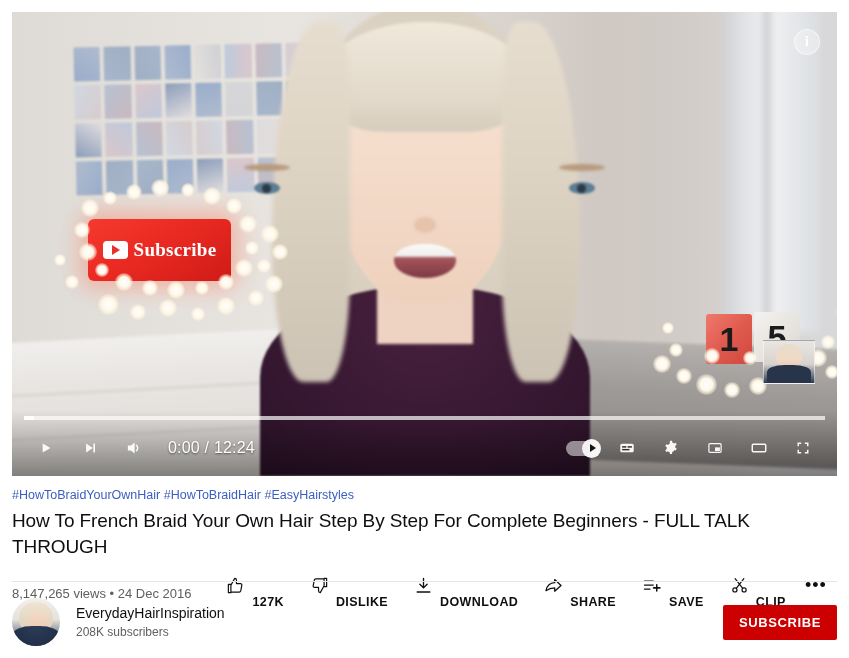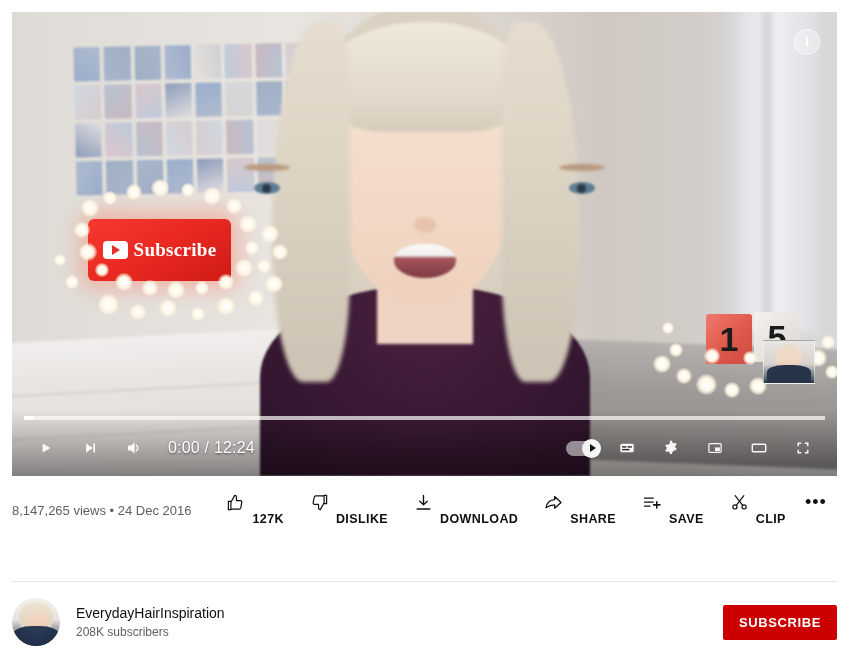--- a/index.html
+++ b/index.html
@@ -553,6 +553,7 @@
 
   <div class="meta">
 
+    <div class="hashtags" id="hashtags"><span>#HowToBraidYourOwnHair</span> <span>#HowToBraidHair</span> <span>#EasyHairstyles</span></div>
 
 
     <div class="action-row">

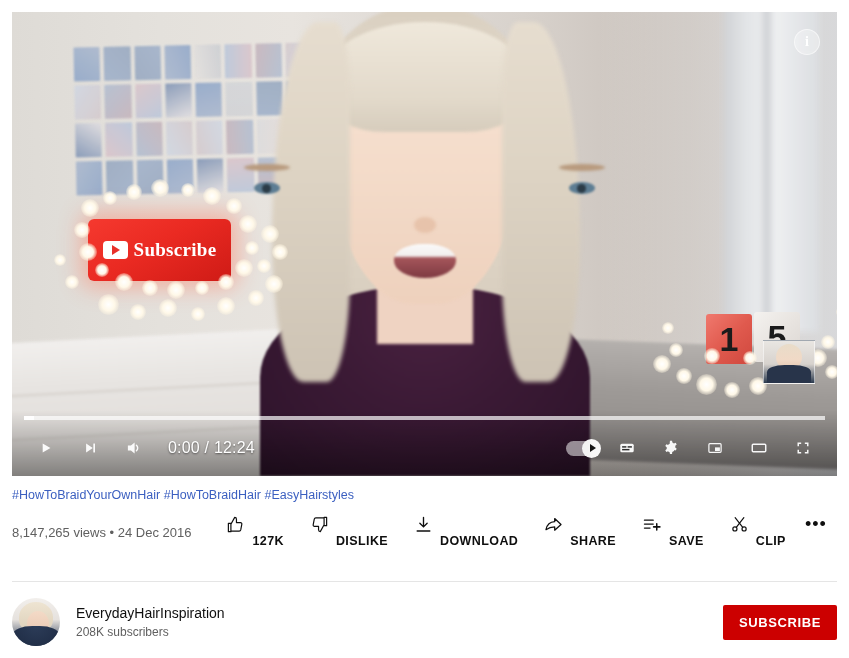--- a/index.html
+++ b/index.html
@@ -555,6 +555,7 @@
 
     <div class="hashtags" id="hashtags"><span>#HowToBraidYourOwnHair</span> <span>#HowToBraidHair</span> <span>#EasyHairstyles</span></div>
 
+    <div class="video-title">How To French Braid Your Own Hair Step By Step For Complete Beginners - FULL TALK THROUGH</div>
 
     <div class="action-row">
       <div class="views">8,147,265 views • 24 Dec 2016</div>

